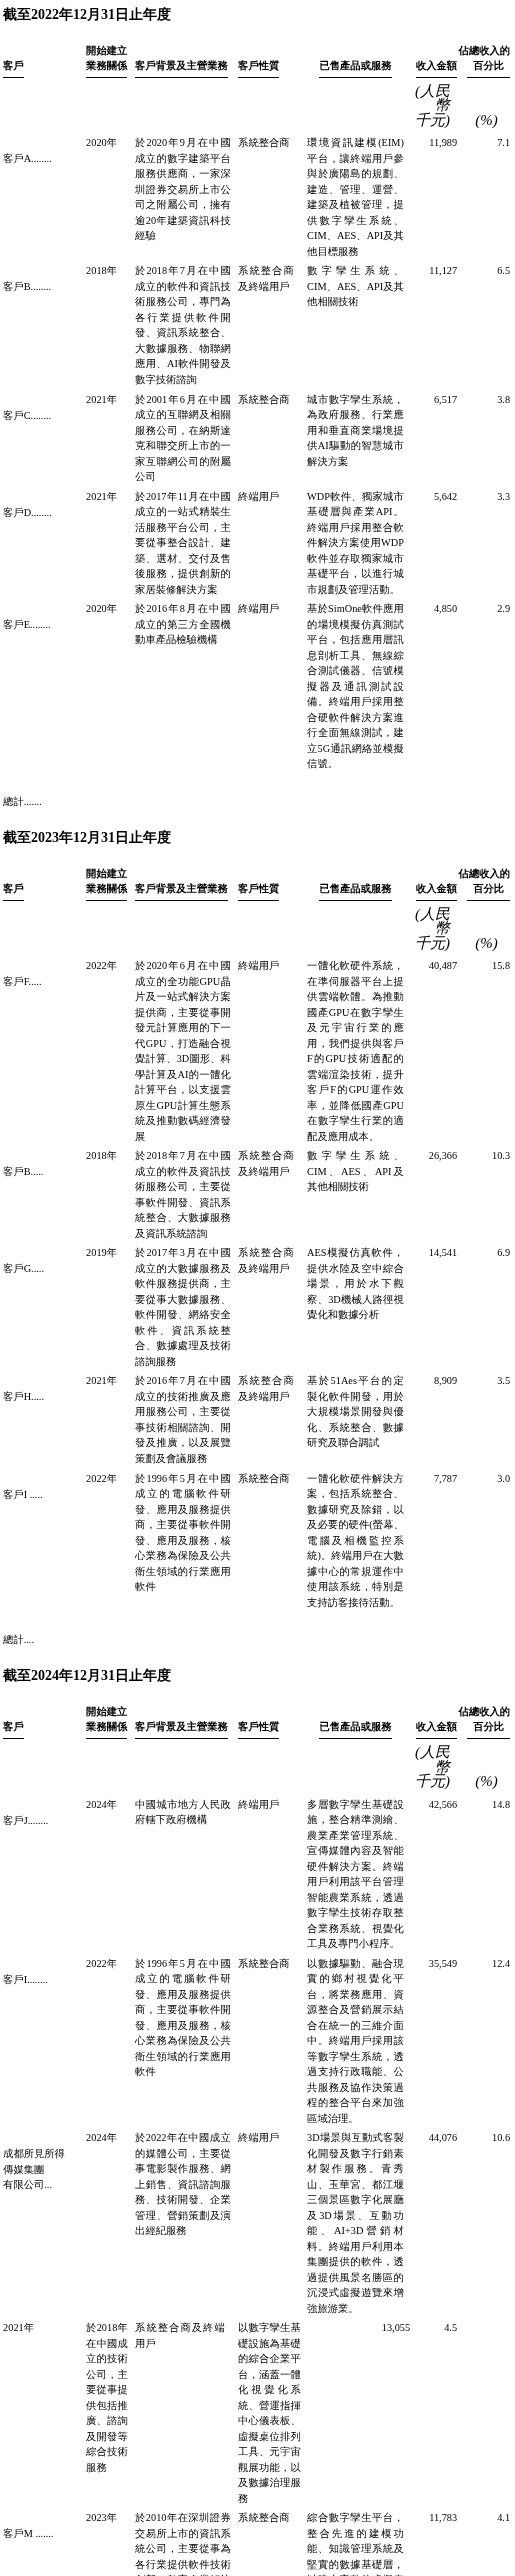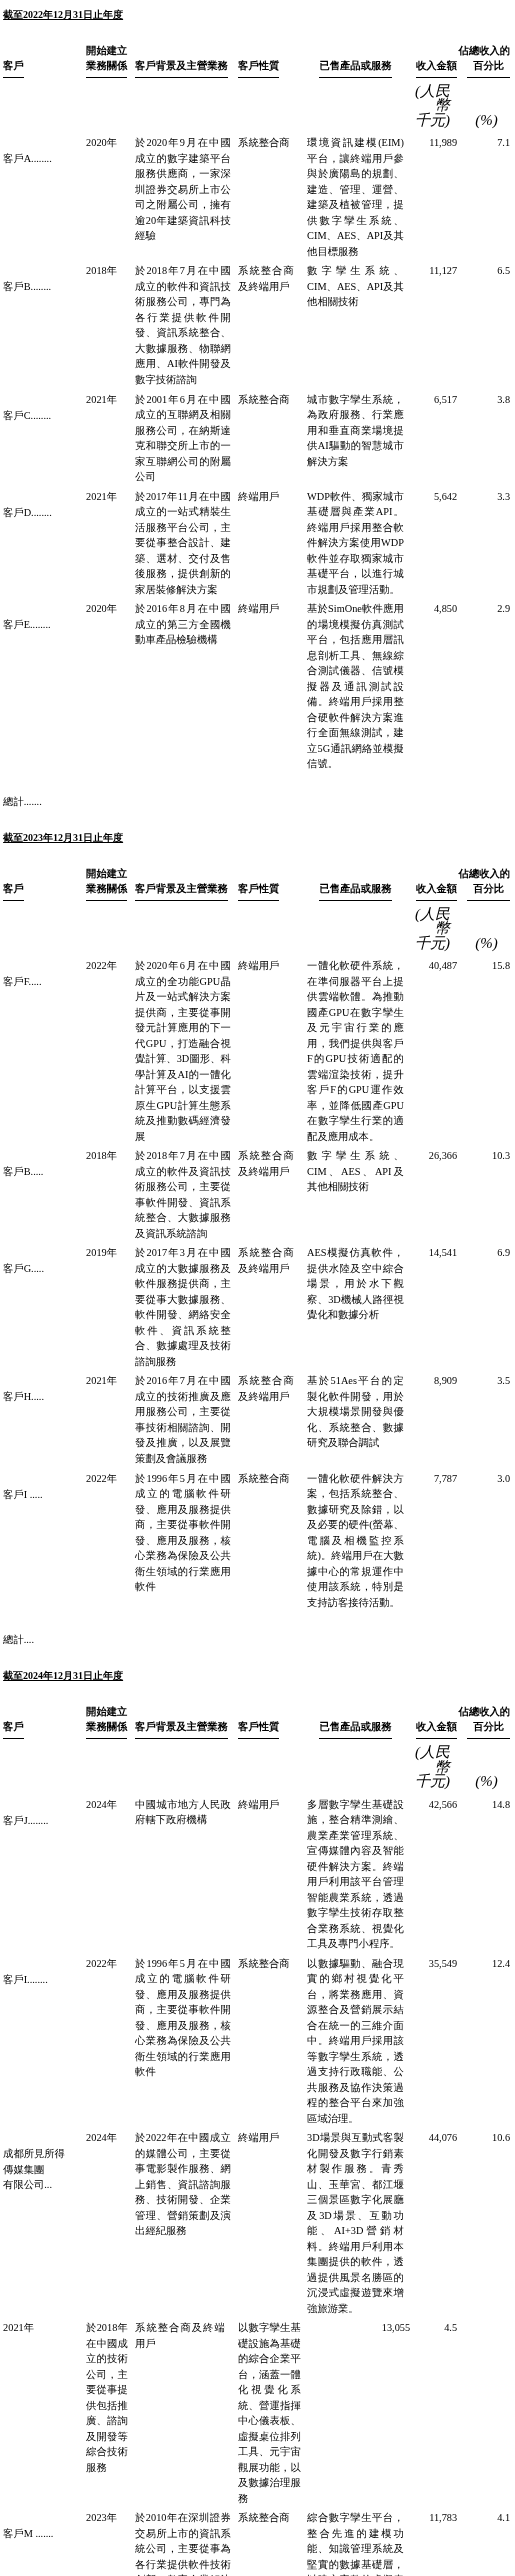--- a/index.html
+++ b/index.html
@@ -6,7 +6,7 @@
   body { font-family:"Liberation Serif","DejaVu Serif",serif; }
   .page { width:515px; margin:0 auto; padding:6.2px 0 20.6px 3.1px; box-sizing:border-box;
           font-size:10.3px; line-height:15.5px; }
-  .section-title { font-size:10px; font-weight:700; margin:0 0 18.5px 0; line-height:17.5px;text-decoration:underline; }
+  .section-title { font-size:14px; font-weight:700; margin:0 0 18.5px 0; line-height:17.5px; }
   .year-section { margin-bottom:14.4px; }
 
   .tr { display:grid; grid-template-columns:83px 49px 103px 69px 103px 47px 53px; }

